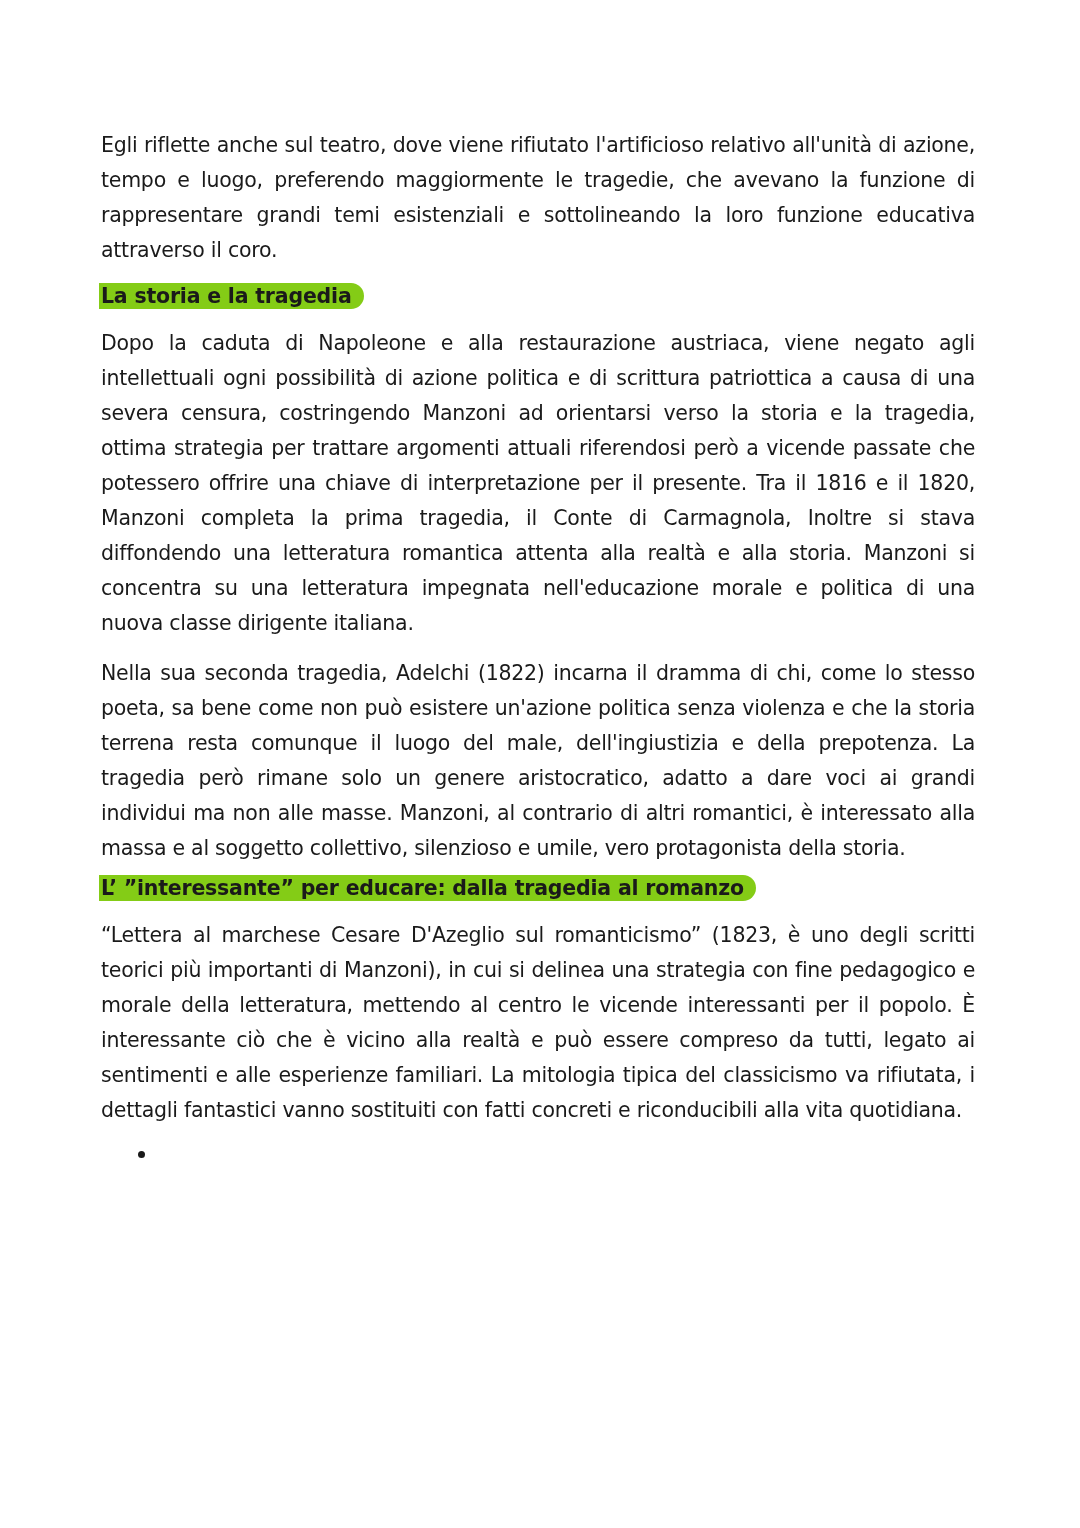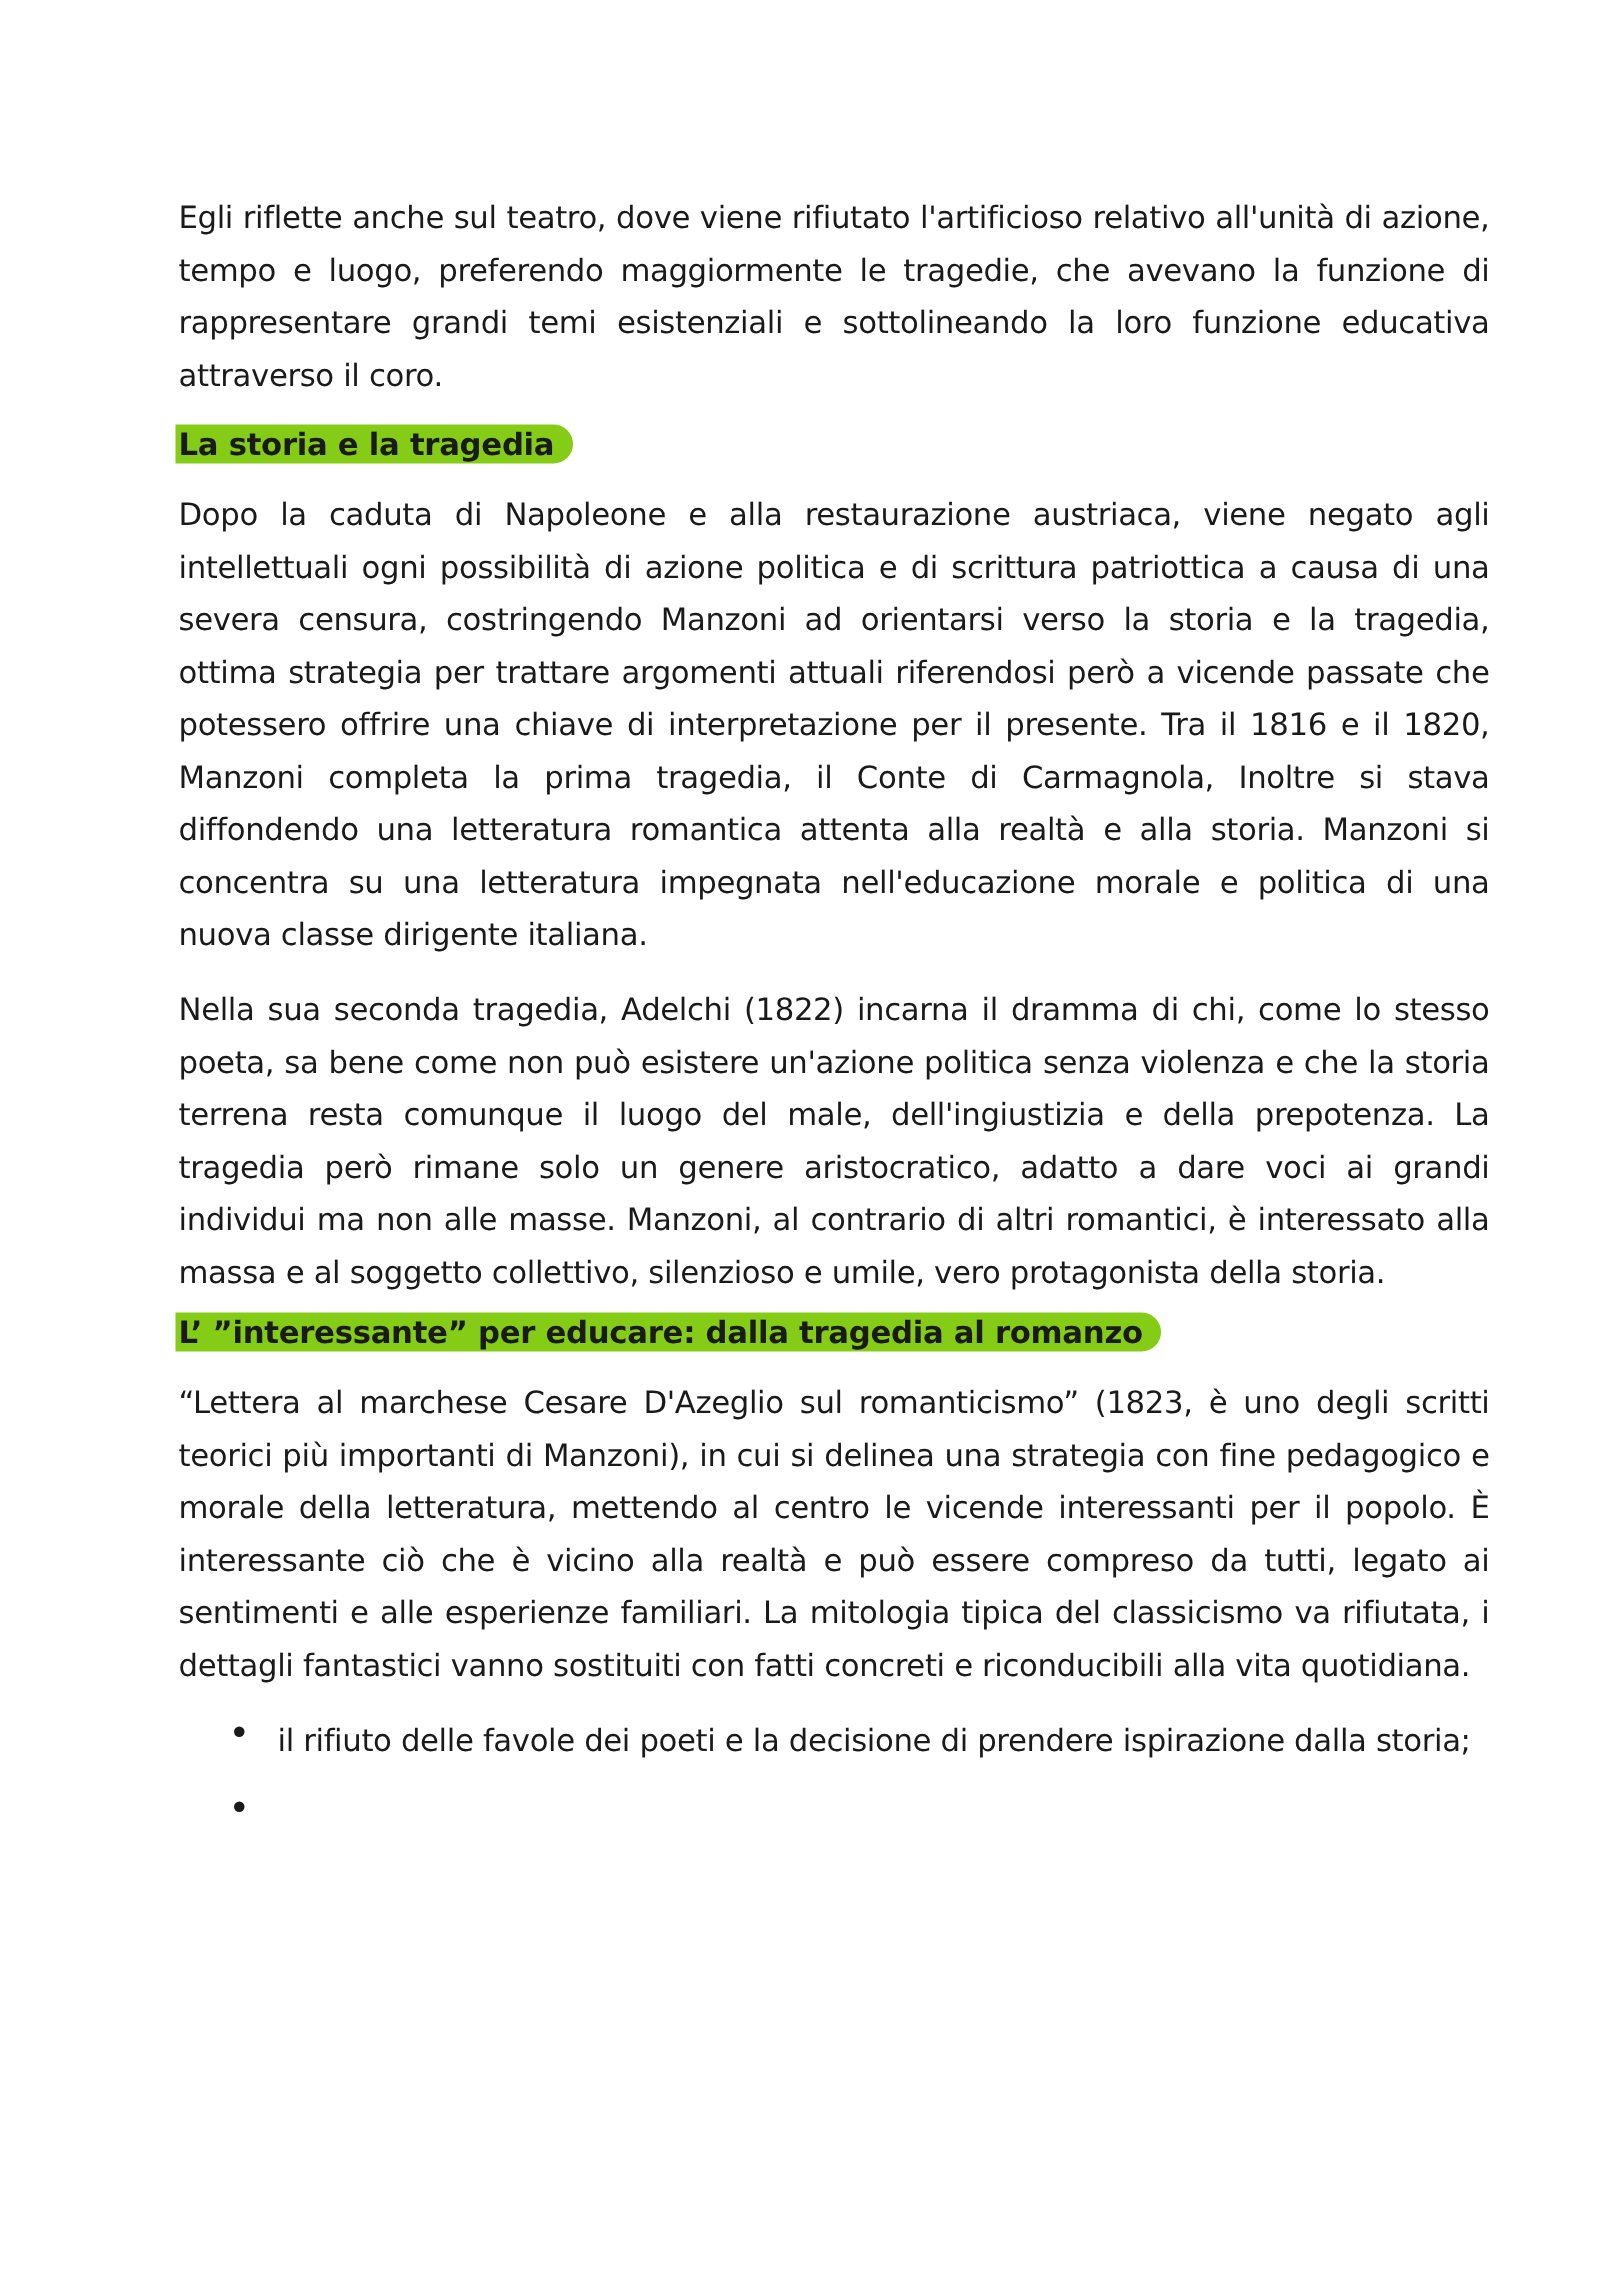--- a/index.html
+++ b/index.html
@@ -17,7 +17,7 @@
     }
     .page {
       position: absolute;
-      left: 119px;
+      left: 101px;
       top: 128px;
       width: 874px;
     }

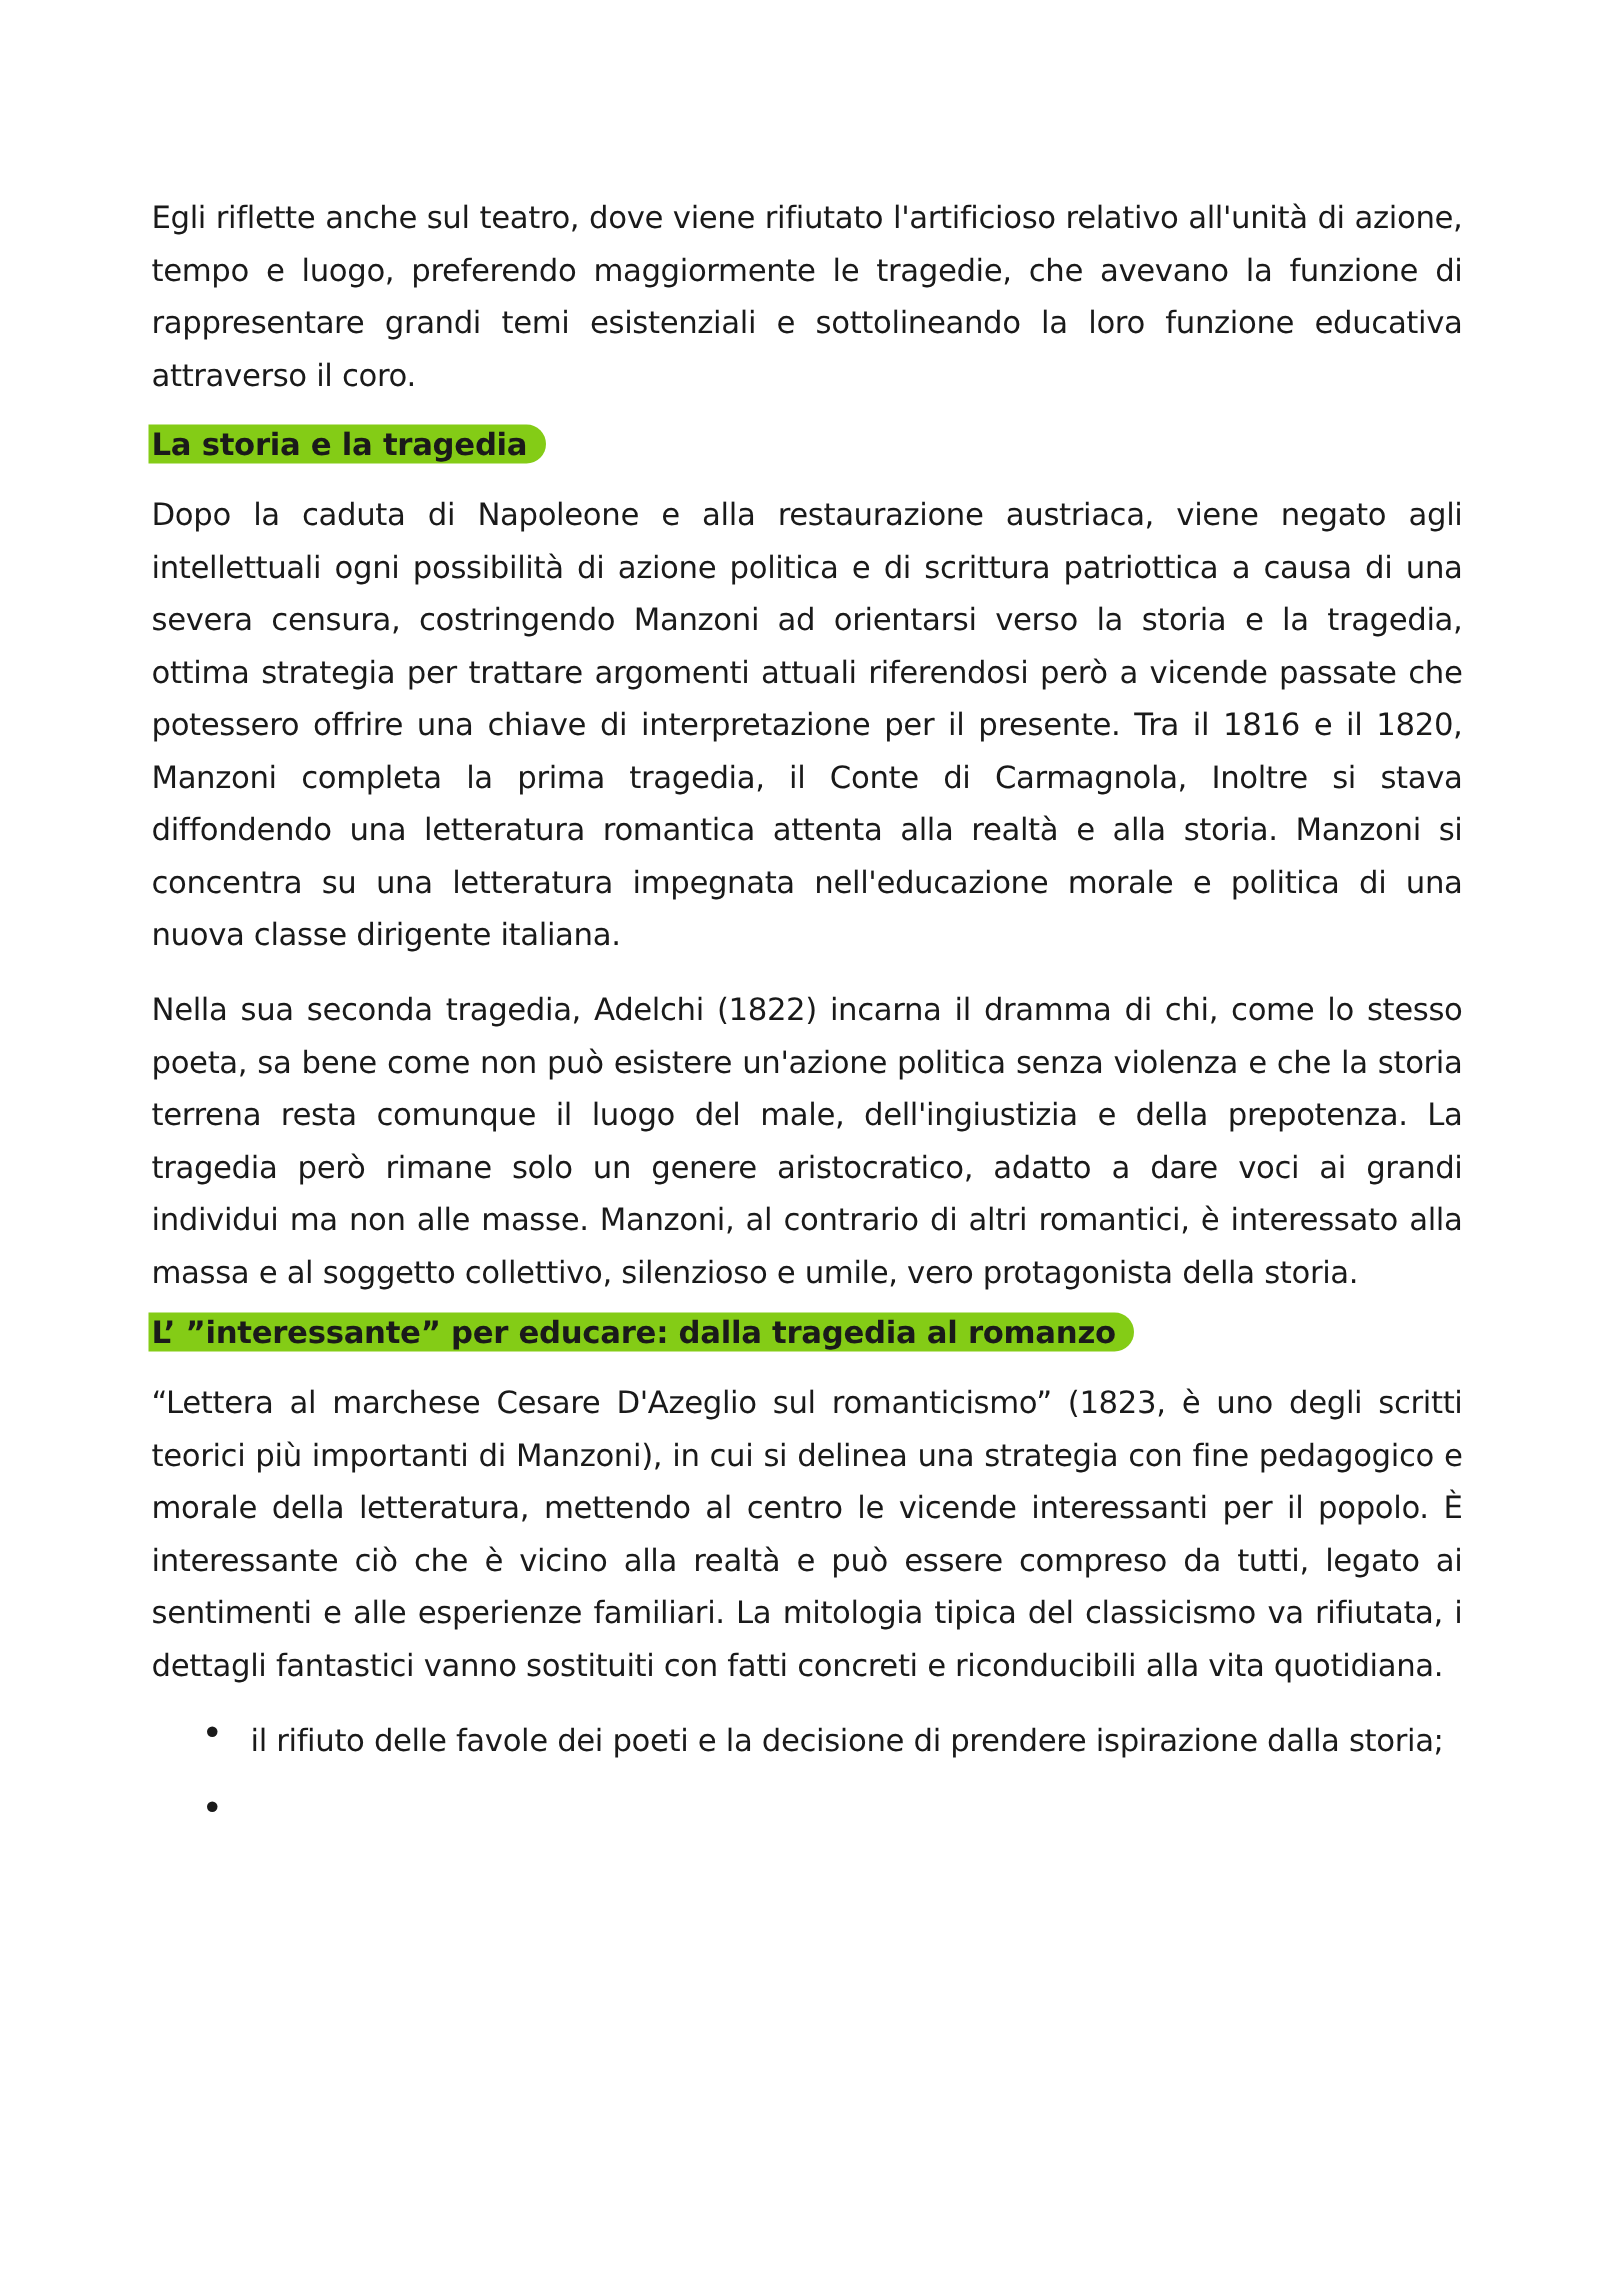--- a/index.html
+++ b/index.html
@@ -93,10 +93,6 @@
   <ul class="bullets">
     <li>
       <span class="bullet-dot"></span>
-      <span>il rifiuto delle favole dei poeti e la decisione di prendere ispirazione dalla storia;</span>
-    </li>
-    <li>
-      <span class="bullet-dot"></span>
     </li>
   </ul>
 

